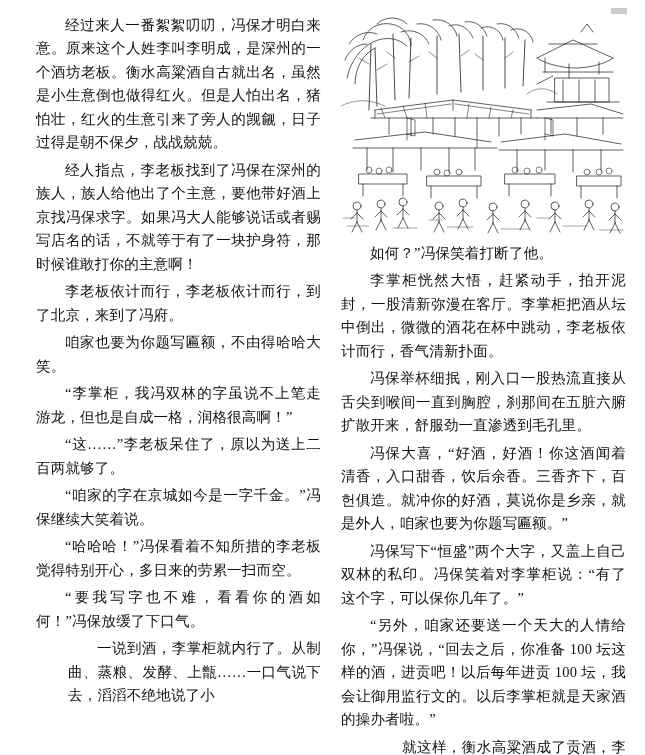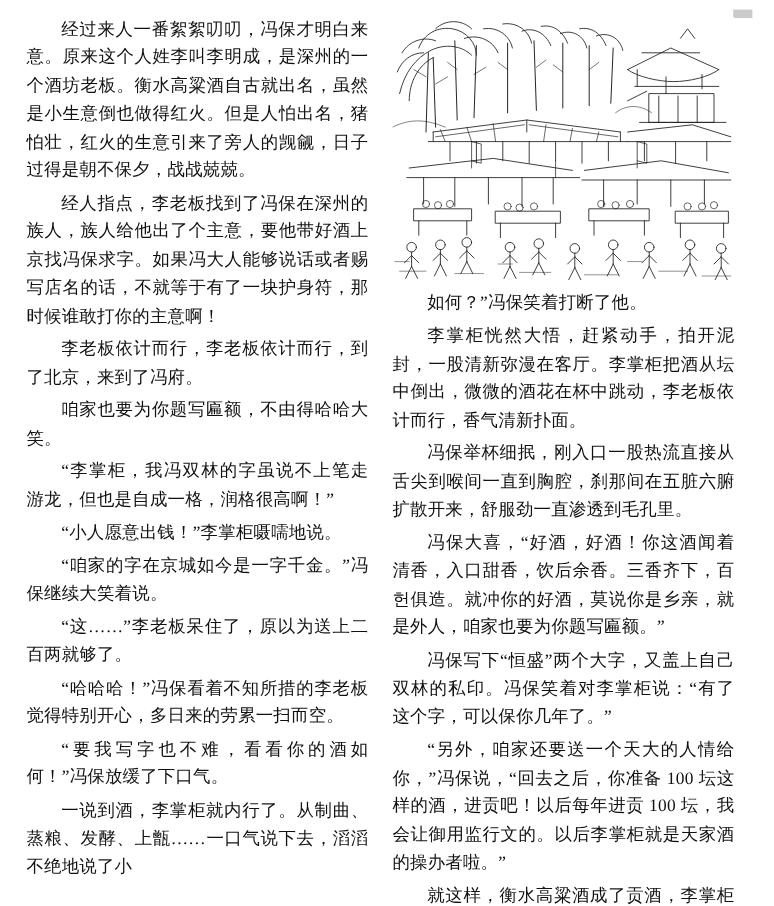--- a/index.html
+++ b/index.html
@@ -19,7 +19,7 @@
     width: 645px;
     height: 666px;
     box-sizing: border-box;
-    padding: 14px 16px 10px 22px;
+    padding: 14px 16px 10px 36px;
   }
   .columns {
     display: flex;

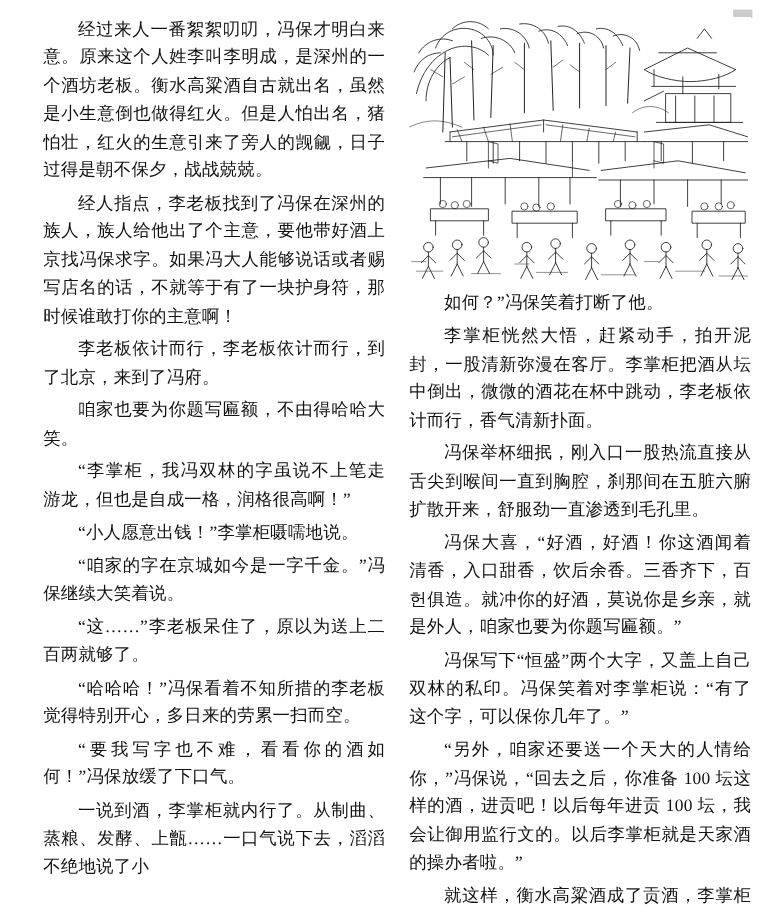--- a/index.html
+++ b/index.html
@@ -83,7 +83,6 @@
       <p class="para">李老板依计而行，李老板依计而行，到了北京，来到了冯府。</p>
       <p class="para">咱家也要为你题写匾额，不由得哈哈大笑。</p>
       <p class="para">“李掌柜，我冯双林的字虽说不上笔走游龙，但也是自成一格，润格很高啊！”</p>
-      <p class="para">“小人愿意出钱！”李掌柜嗫嚅地说。</p>
       <p class="para">“咱家的字在京城如今是一字千金。”冯保继续大笑着说。</p>
       <p class="para">“这……”李老板呆住了，原以为送上二百两就够了。</p>
       <p class="para">“哈哈哈！”冯保看着不知所措的李老板觉得特别开心，多日来的劳累一扫而空。</p>

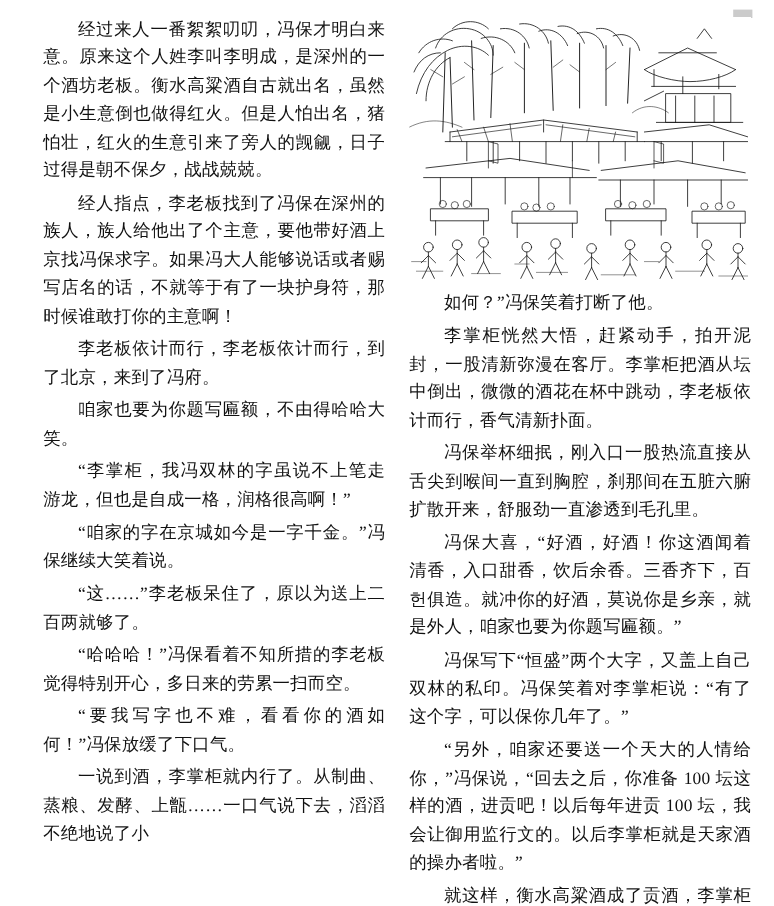--- a/index.html
+++ b/index.html
@@ -83,8 +83,8 @@
       <p class="para">李老板依计而行，李老板依计而行，到了北京，来到了冯府。</p>
       <p class="para">咱家也要为你题写匾额，不由得哈哈大笑。</p>
       <p class="para">“李掌柜，我冯双林的字虽说不上笔走游龙，但也是自成一格，润格很高啊！”</p>
+      <p class="para">“这……”李老板呆住了，原以为送上二百两就够了。</p>
       <p class="para">“咱家的字在京城如今是一字千金。”冯保继续大笑着说。</p>
-      <p class="para">“这……”李老板呆住了，原以为送上二百两就够了。</p>
       <p class="para">“哈哈哈！”冯保看着不知所措的李老板觉得特别开心，多日来的劳累一扫而空。</p>
       <p class="para">“要我写字也不难，看看你的酒如何！”冯保放缓了下口气。</p>
       <p class="para">一说到酒，李掌柜就内行了。从制曲、蒸粮、发酵、上甑……一口气说下去，滔滔不绝地说了小</p>

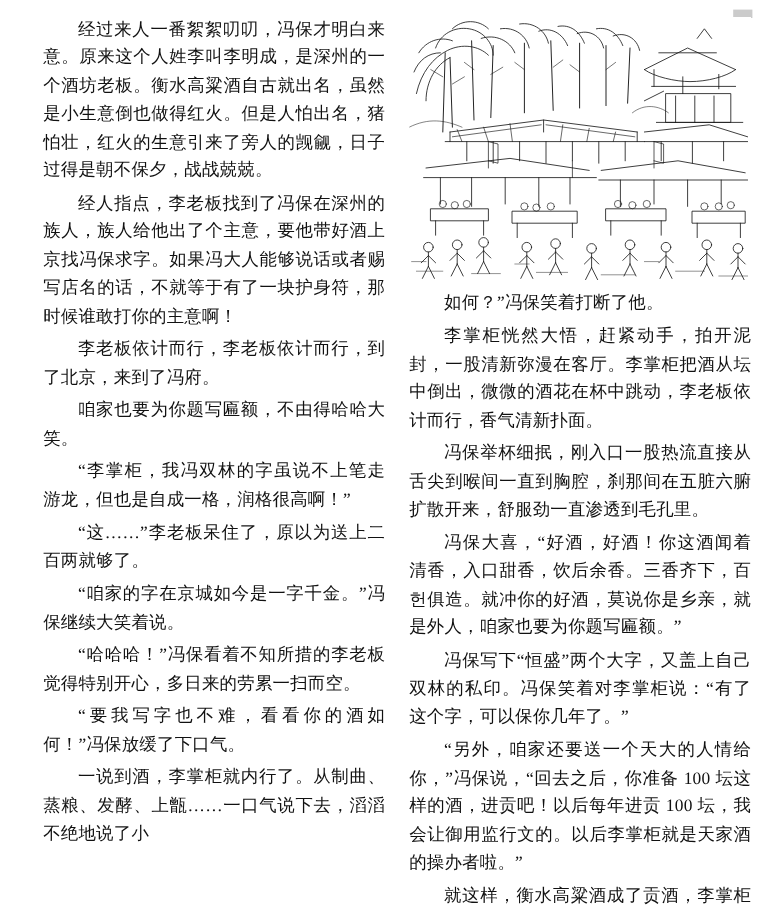--- a/index.html
+++ b/index.html
@@ -47,6 +47,7 @@
   }
   p.para:last-child {
     margin-bottom: 0;
+    margin-left: 32px;
   }
   .illus-wrap {
     width: 285px;

